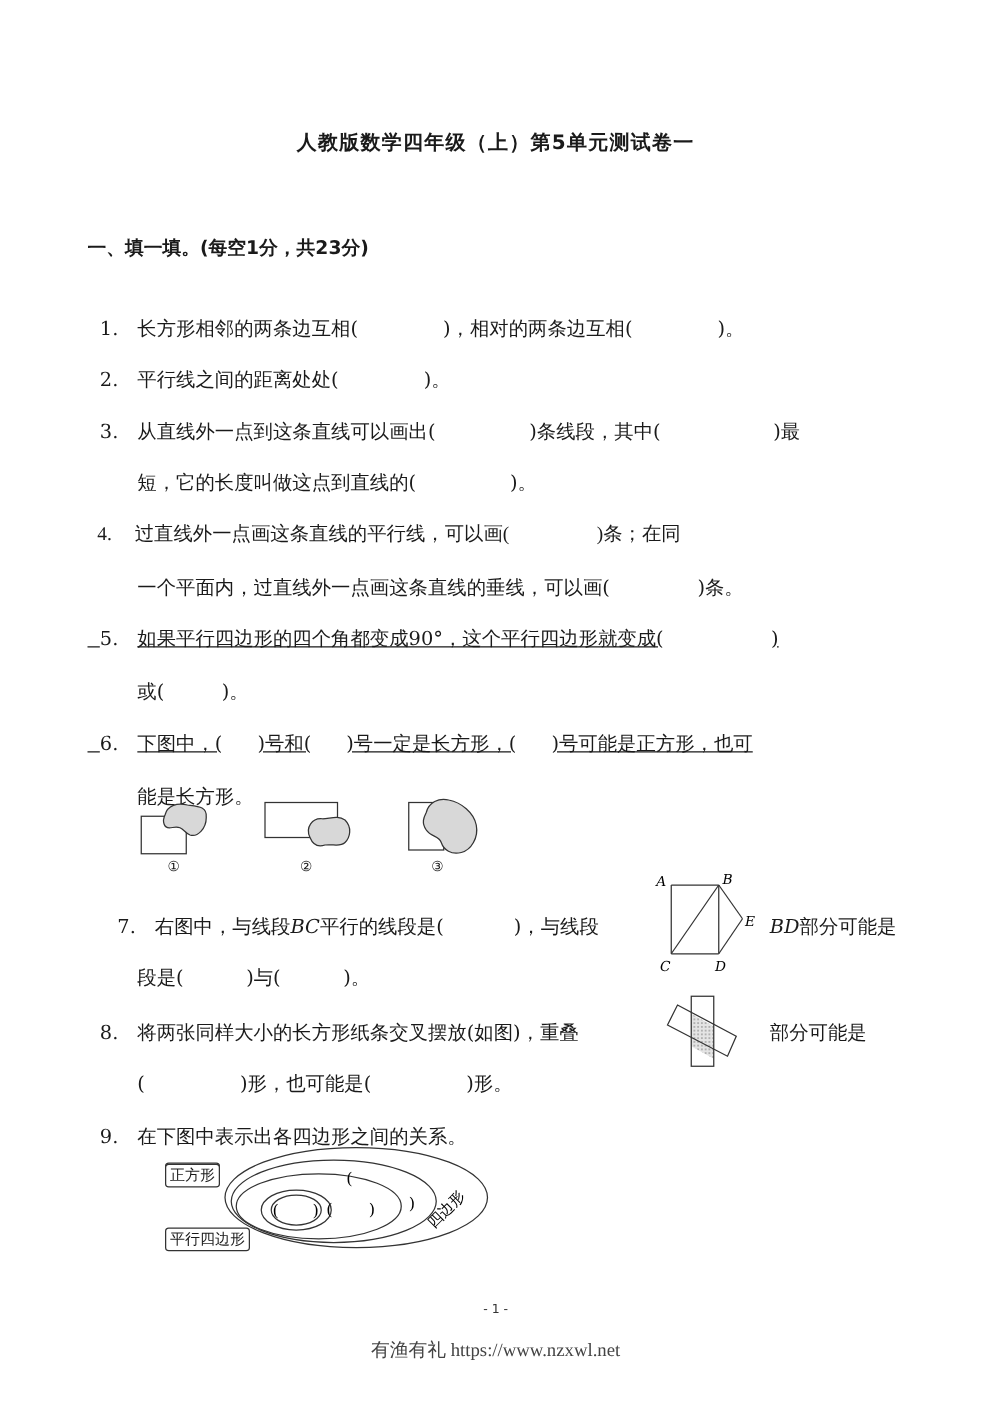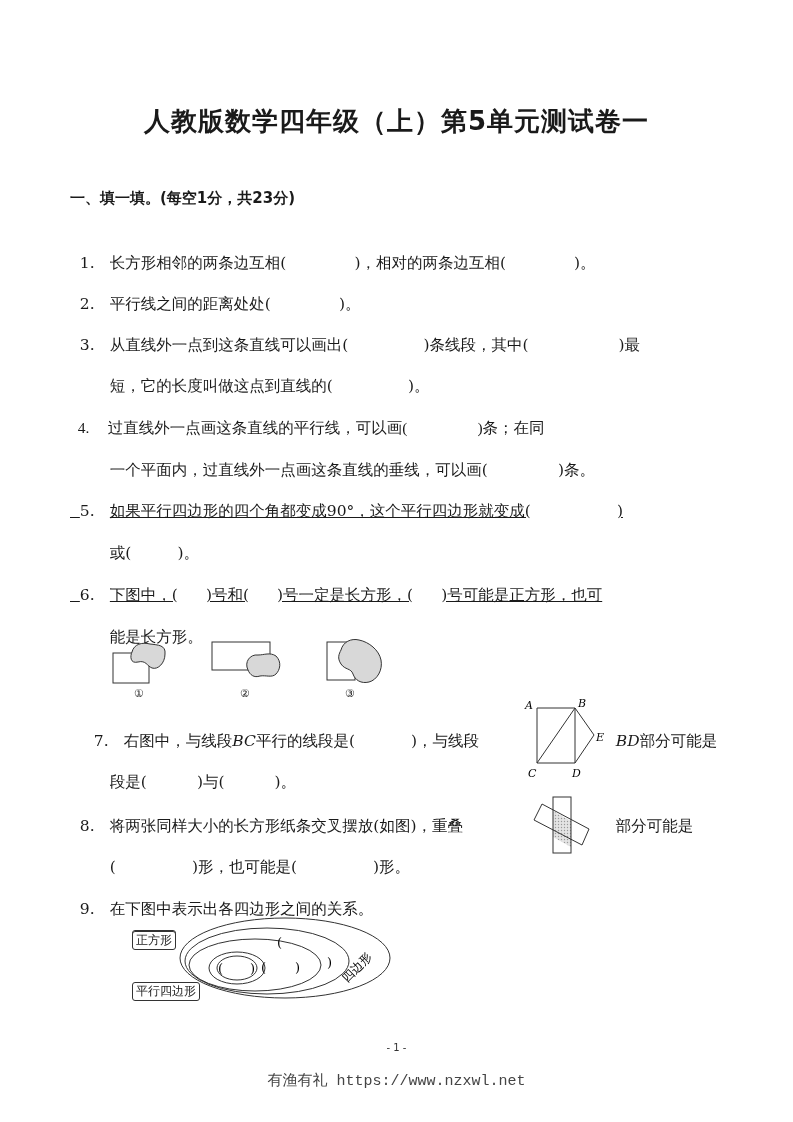--- a/index.html
+++ b/index.html
@@ -11,7 +11,7 @@
   .title {
     position: absolute; left: 0; top: 104px; width: 793px; text-align: center;
     font-family: "DejaVu Sans", "Liberation Sans", sans-serif;
-    font-size: 26px; font-weight: bold; letter-spacing: 1px;
+    font-size: 16px; font-weight: bold; letter-spacing: 1px;
   }
   .section {
     position: absolute; left: 70px; top: 189px;

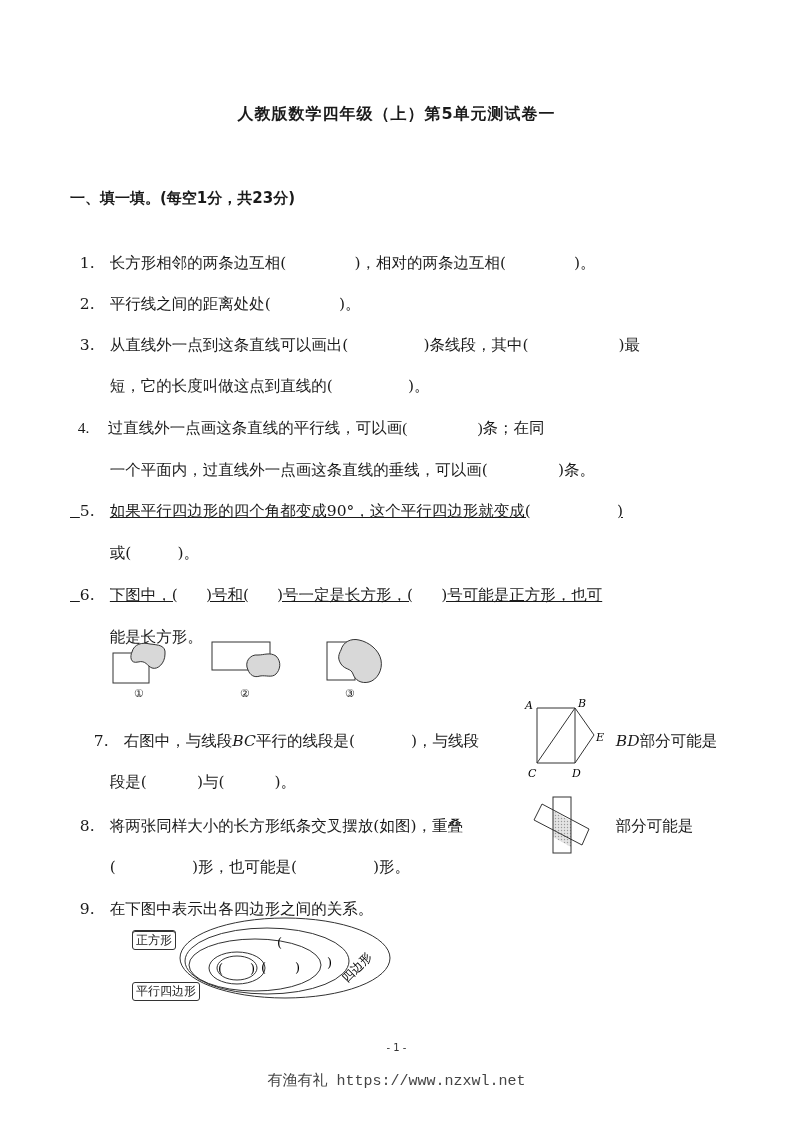--- a/index.html
+++ b/index.html
@@ -30,7 +30,7 @@
   }
   .footer-site {
     position: absolute; left: 0; width: 793px; top: 1071px; text-align: center;
-    font-family: Liberation Mono, monospace; font-size: 15px; color: #444;
+    font-family: Liberation Serif, serif; font-size: 15px; color: #444;
   }
   .label-box {
     position: absolute; border: 1px solid #333; border-radius: 3px;

